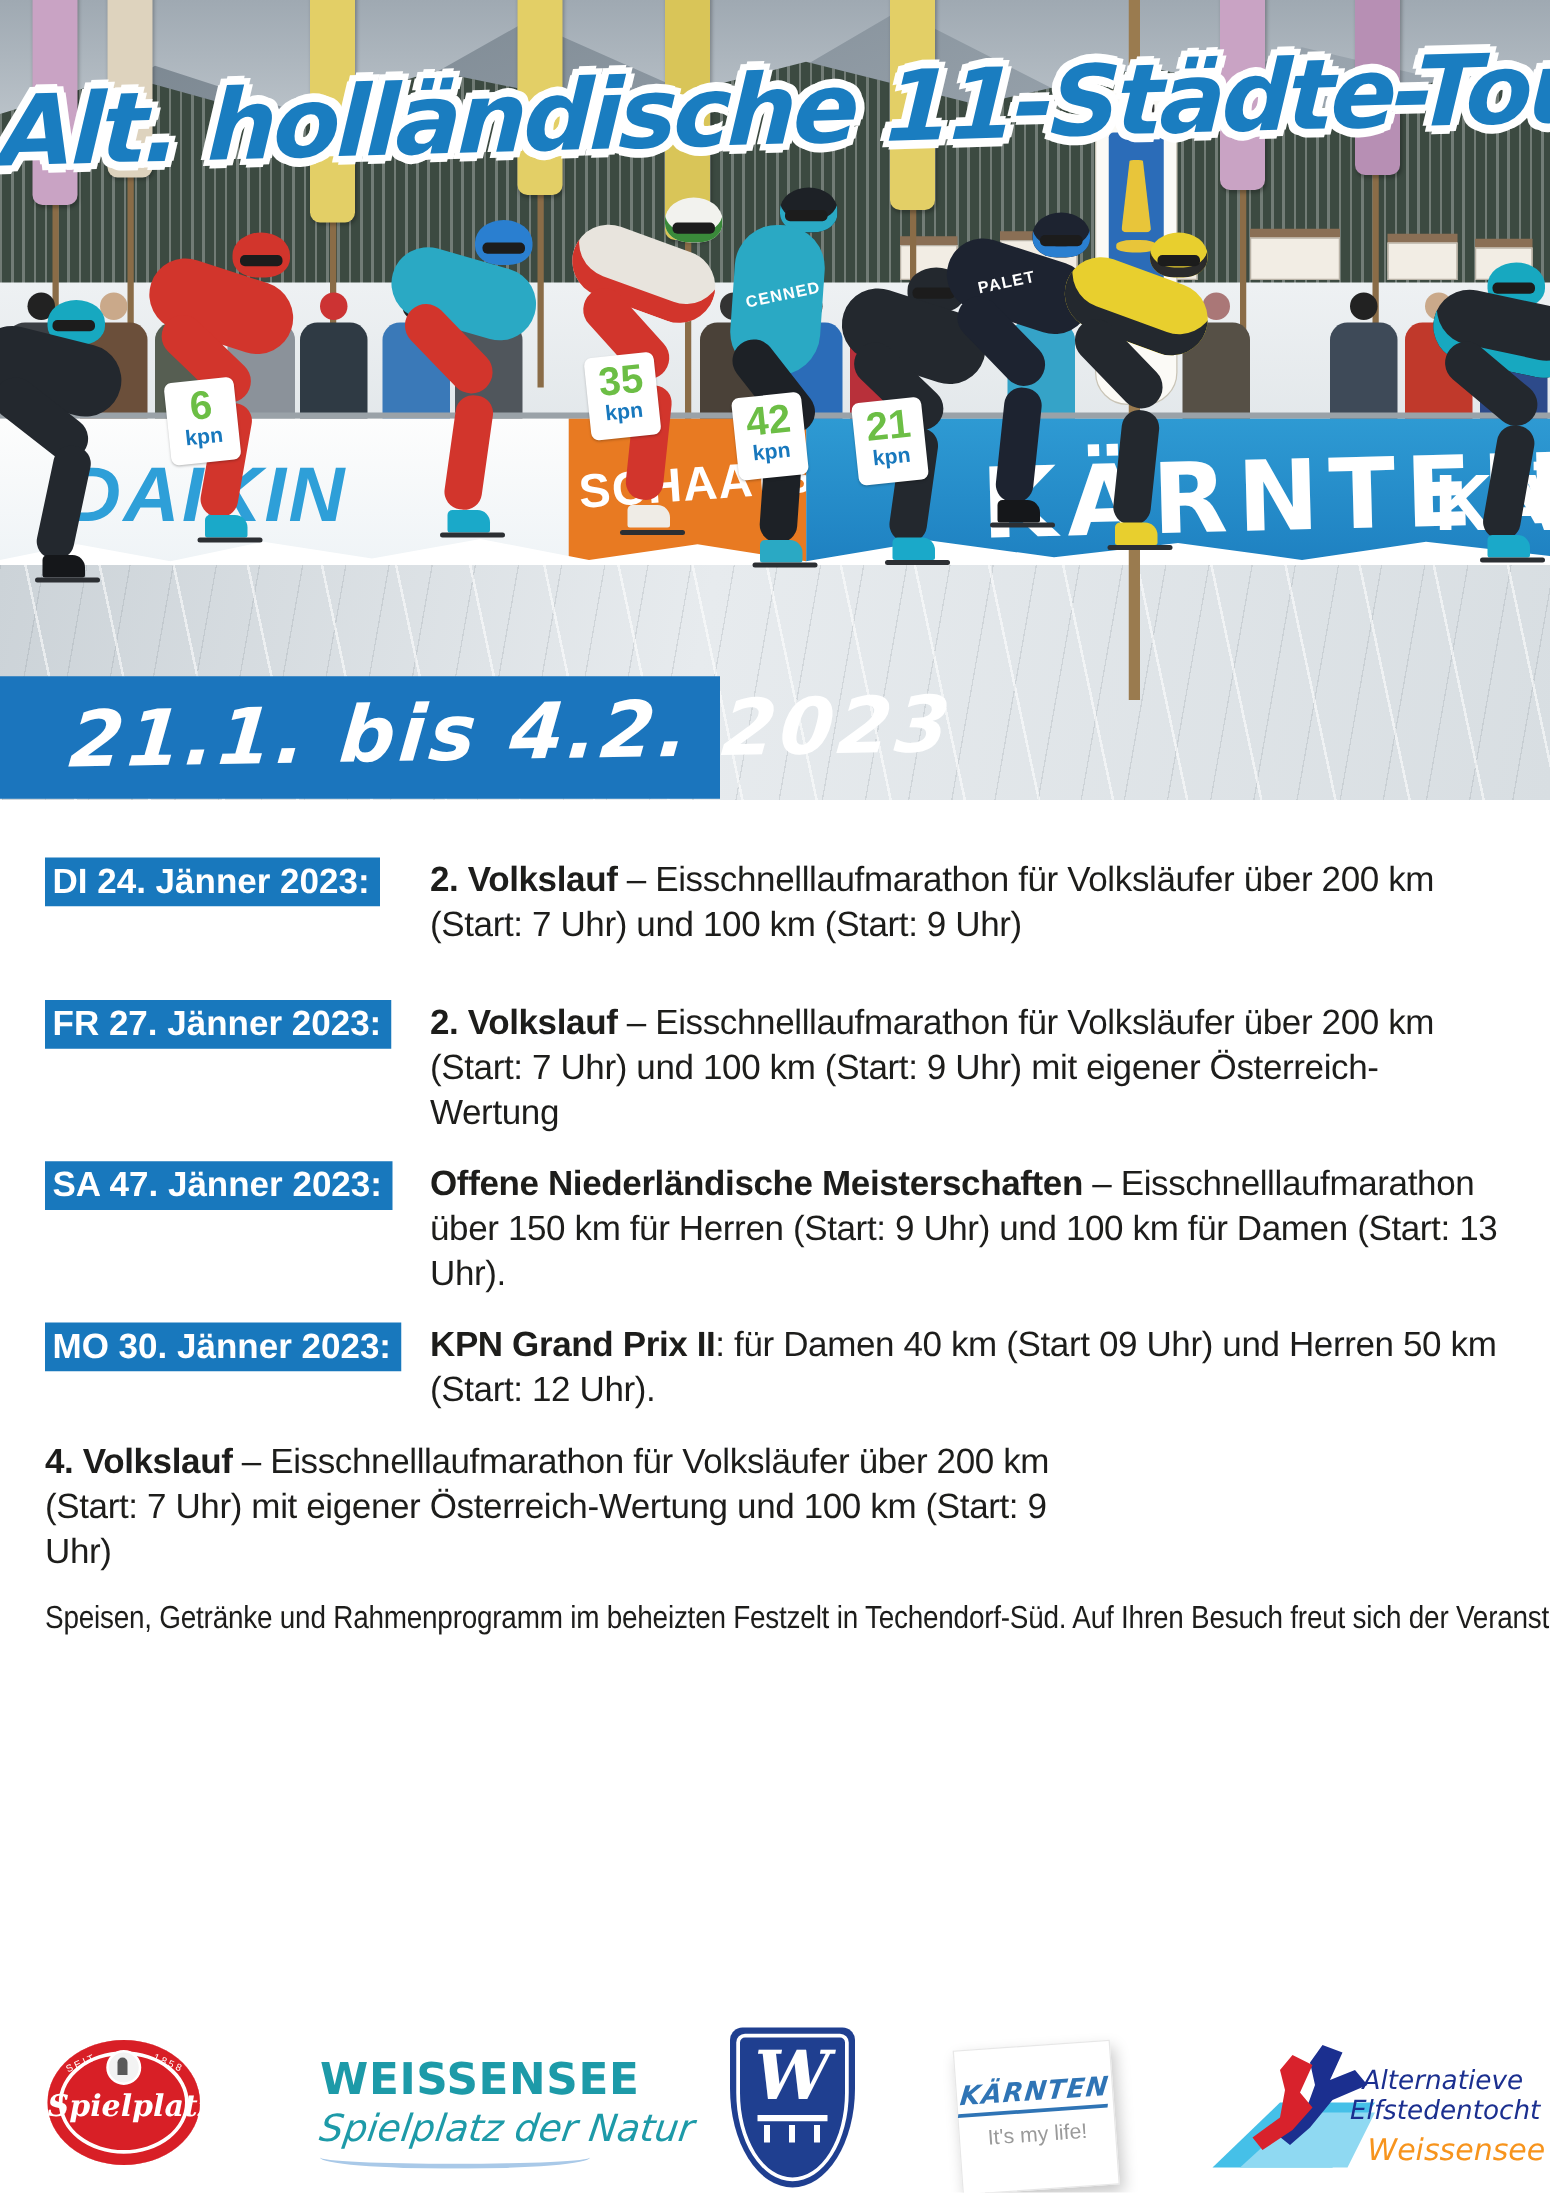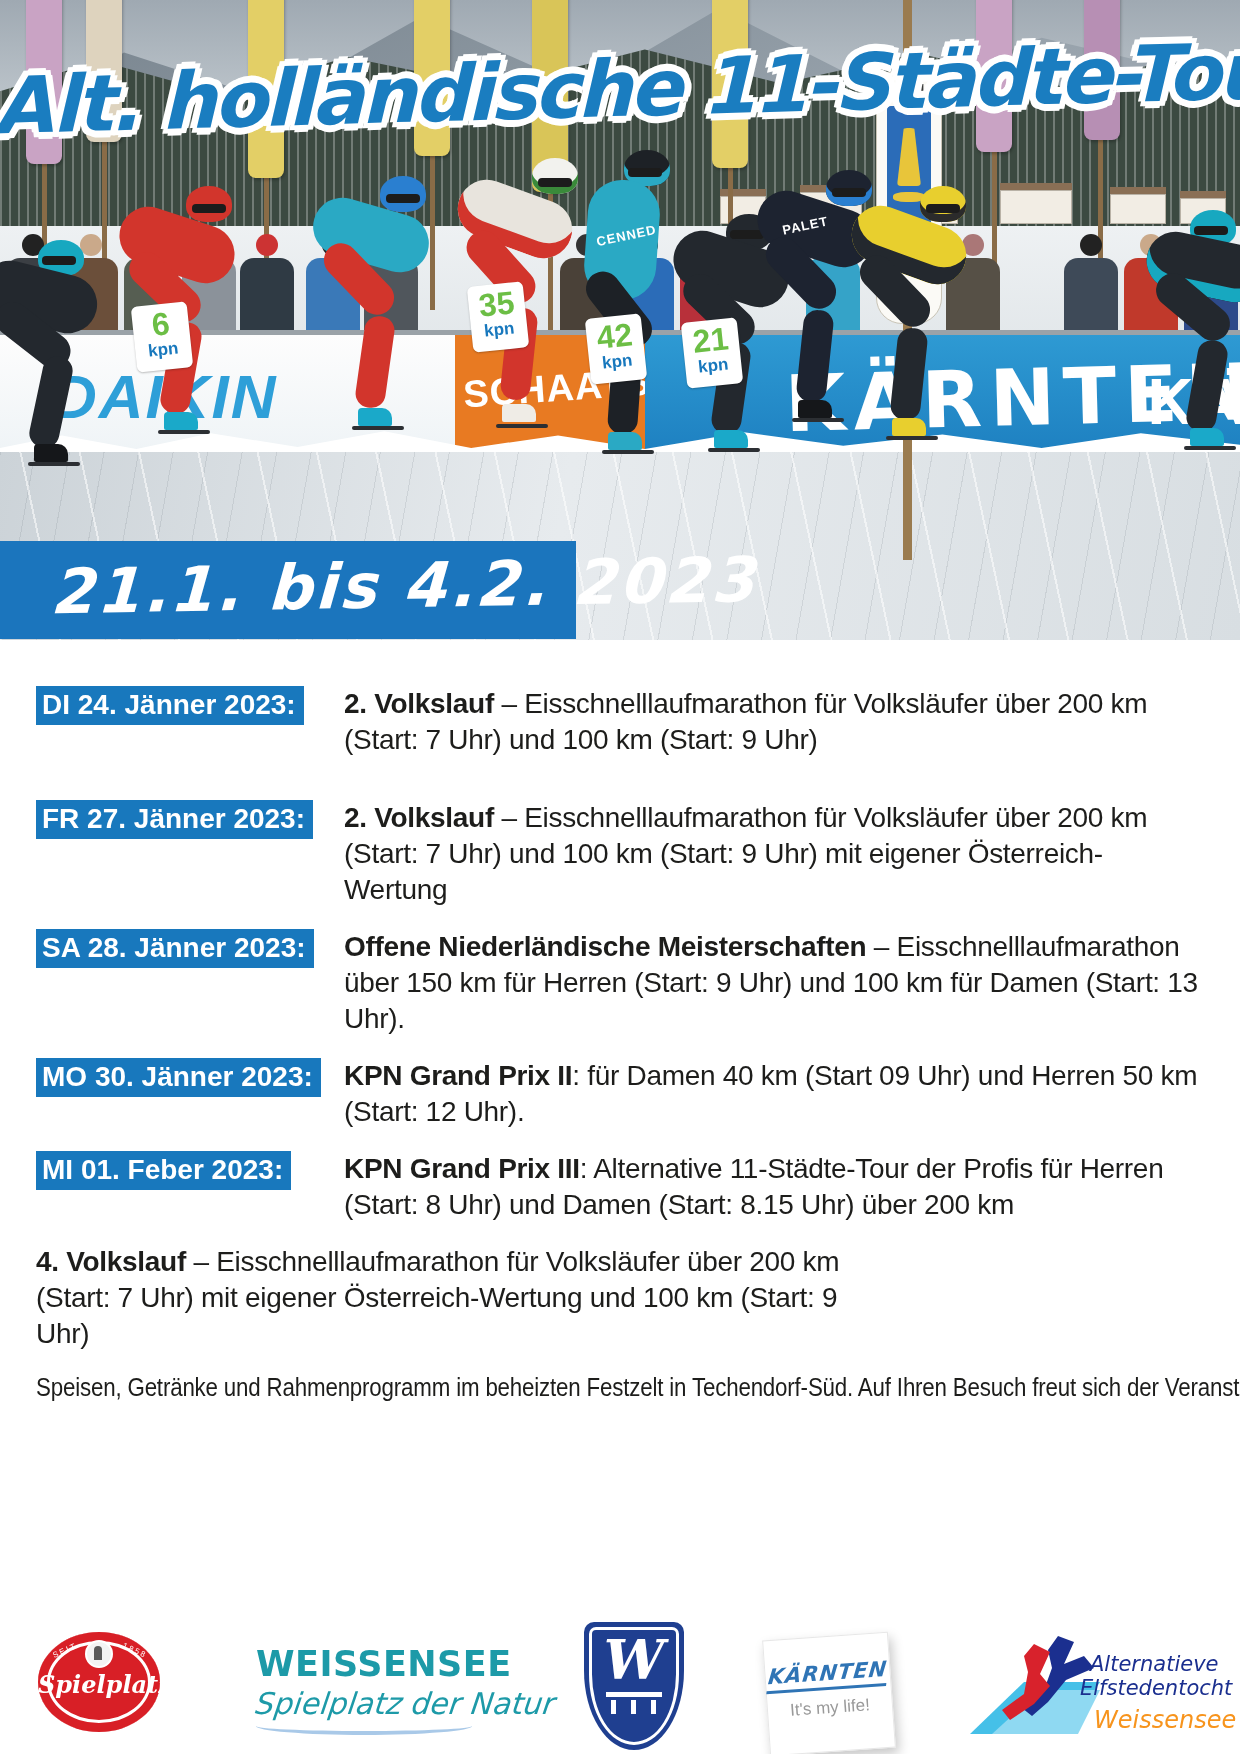--- a/index.html
+++ b/index.html
@@ -368,7 +368,7 @@
   </div>
 
   <div class="entry">
-    <div class="label-col"><span class="date-label">SA 28. Jänner 2023:</span></div>
+    <div class="label-col"><span class="date-label">SA 47. Jänner 2023:</span></div>
     <div class="desc">
         <p><b>Offene Niederländische Meisterschaften</b><span> – Eisschnelllaufmarathon über 150 km für Herren (Start: 9 Uhr) und 100 km für Damen (Start: 13 Uhr).</span></p>
       </div>

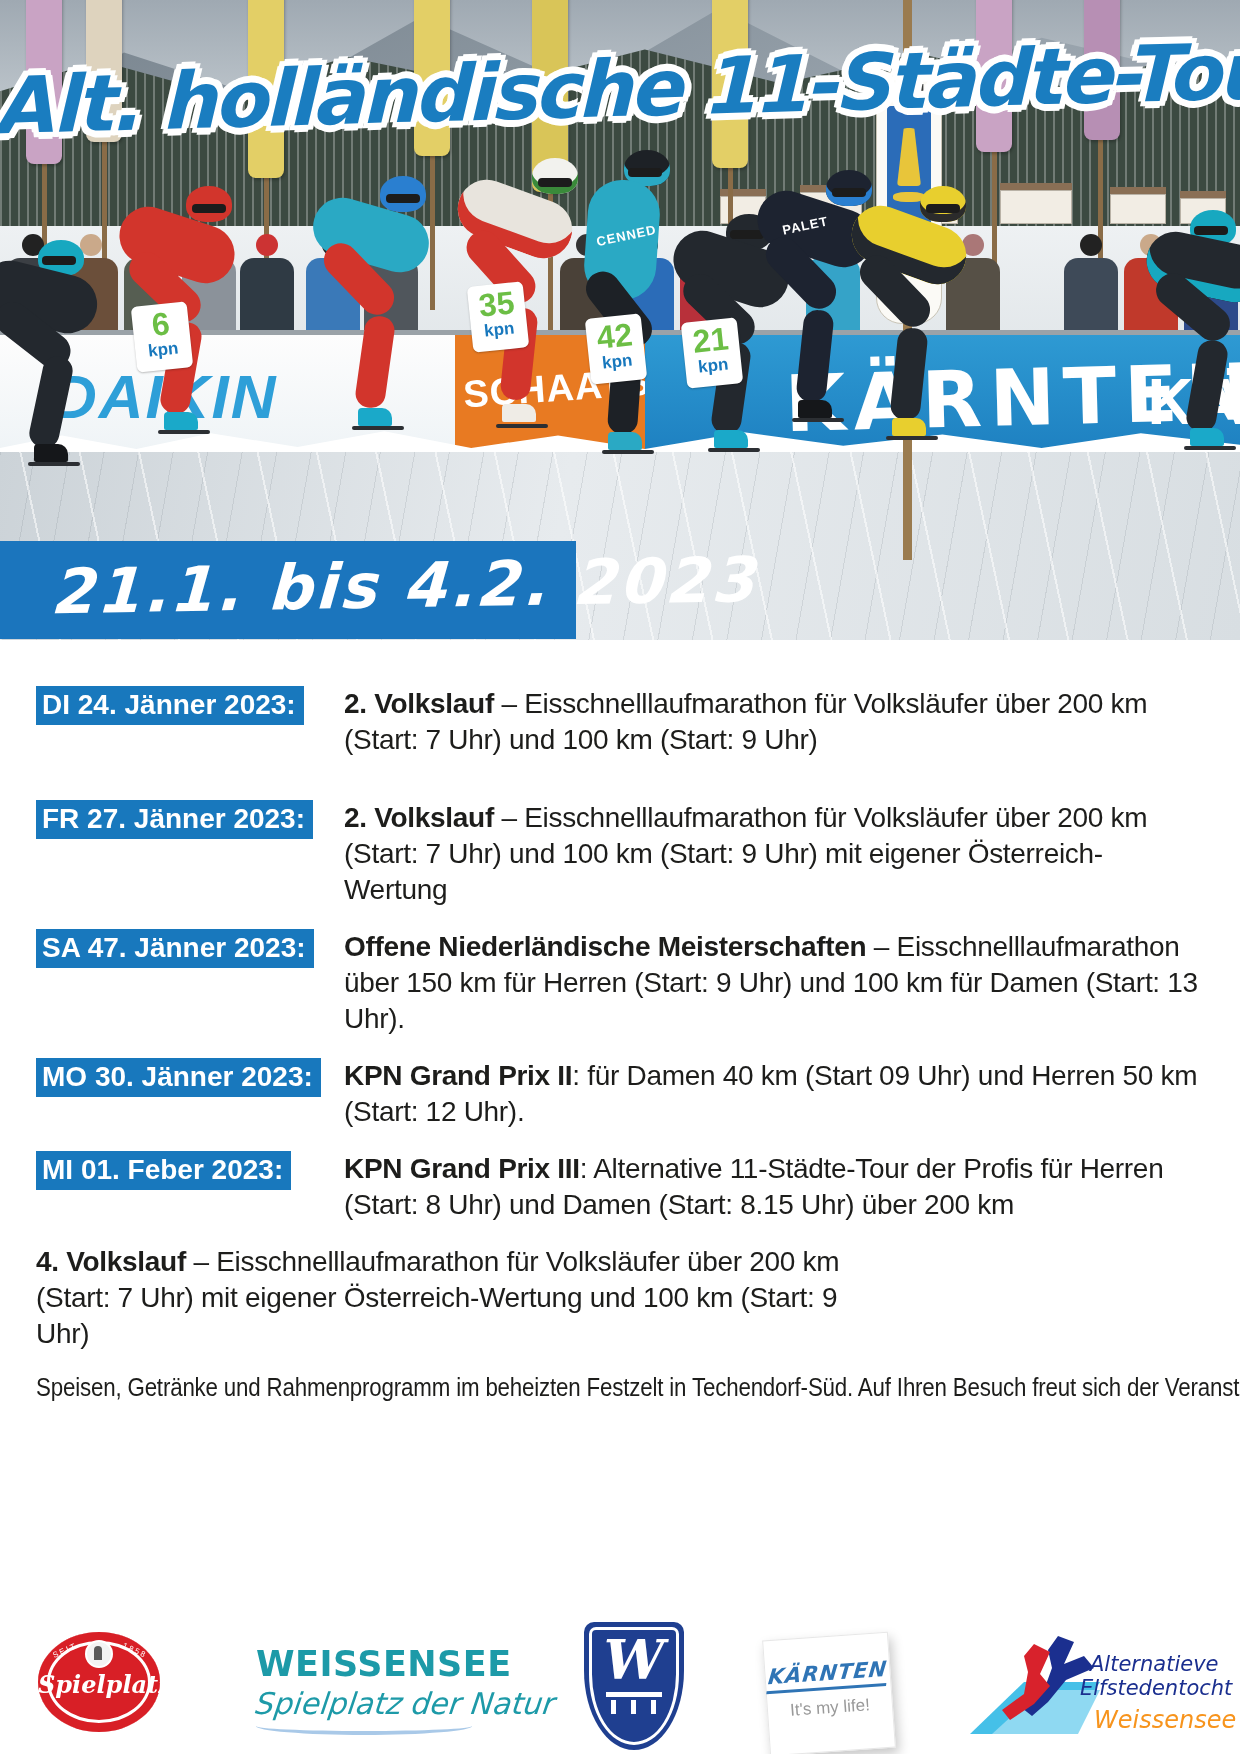--- a/index.html
+++ b/index.html
@@ -382,12 +382,6 @@
   </div>
 
 
-  <div class="entry">
-    <div class="label-col"><span class="date-label">MI 01. Feber 2023:</span></div>
-    <div class="desc">
-        <p><b>KPN Grand Prix III</b><span>: Alternative 11-Städte-Tour der Profis für Herren (Start: 8 Uhr) und Damen (Start: 8.15 Uhr) über 200 km</span></p>
-      </div>
-  </div>
 
   <div class="entry">
     <div class="desc">

